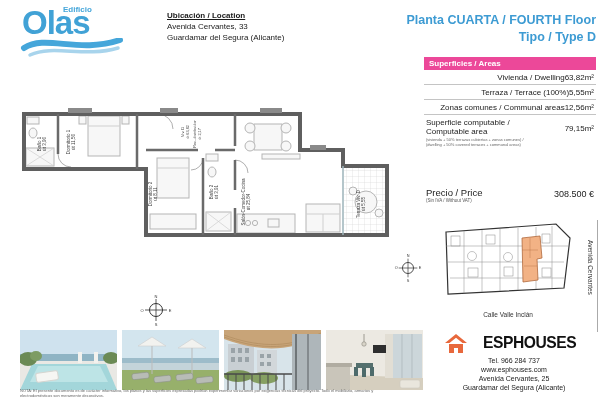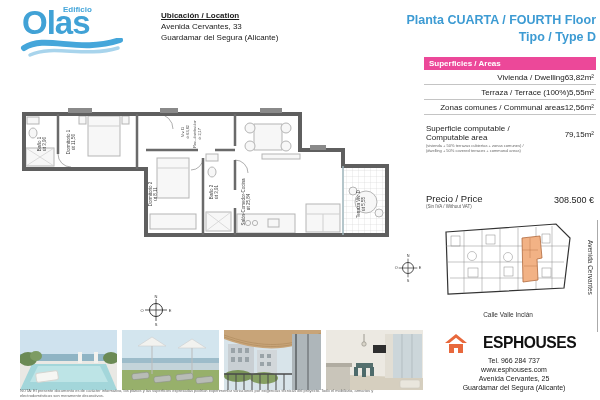--- a/index.html
+++ b/index.html
@@ -13,7 +13,7 @@
   .logo-name{position:absolute;left:6px;top:2px;font-size:33px;font-weight:bold;color:#41a2d6;letter-spacing:-1px;}
   .logo-wave{position:absolute;left:4px;top:36px;}
 
-  .loc{left:161px;top:10px;width:175px;font-size:8px;line-height:11px;color:#1a1a1a;}
+  .loc{left:167px;top:10px;width:175px;font-size:8px;line-height:11px;color:#1a1a1a;}
   .loc-title{font-weight:bold;text-decoration:underline;}
 
   .main-title{left:350px;top:12px;width:246px;text-align:right;color:#3d9bd3;

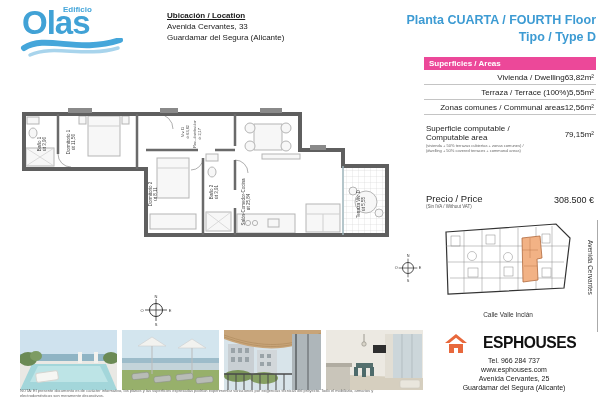--- a/index.html
+++ b/index.html
@@ -24,7 +24,7 @@
   .tbl-head{background:#ec4899;color:#fff;font-weight:bold;padding:2px 5px;}
   .tbl-row{display:flex;justify-content:flex-end;padding:3px 2px 2px 2px;border-bottom:0.5px solid #c4c4c4;}
   .tbl-row.total{font-weight:bold;border-bottom:1px solid #999;}
-  .comp{display:flex;justify-content:space-between;margin-top:9px;padding:0 2px;}
+  .comp{display:flex;justify-content:space-between;margin-top:3px;padding:0 2px;}
   .comp-notes{font-size:4px;line-height:5px;color:#666;margin-top:1px;}
   .comp-val{align-self:flex-start;padding-top:6px;}
   .price-row{display:flex;justify-content:space-between;margin-top:40px;padding:0 2px;align-items:flex-start;}

